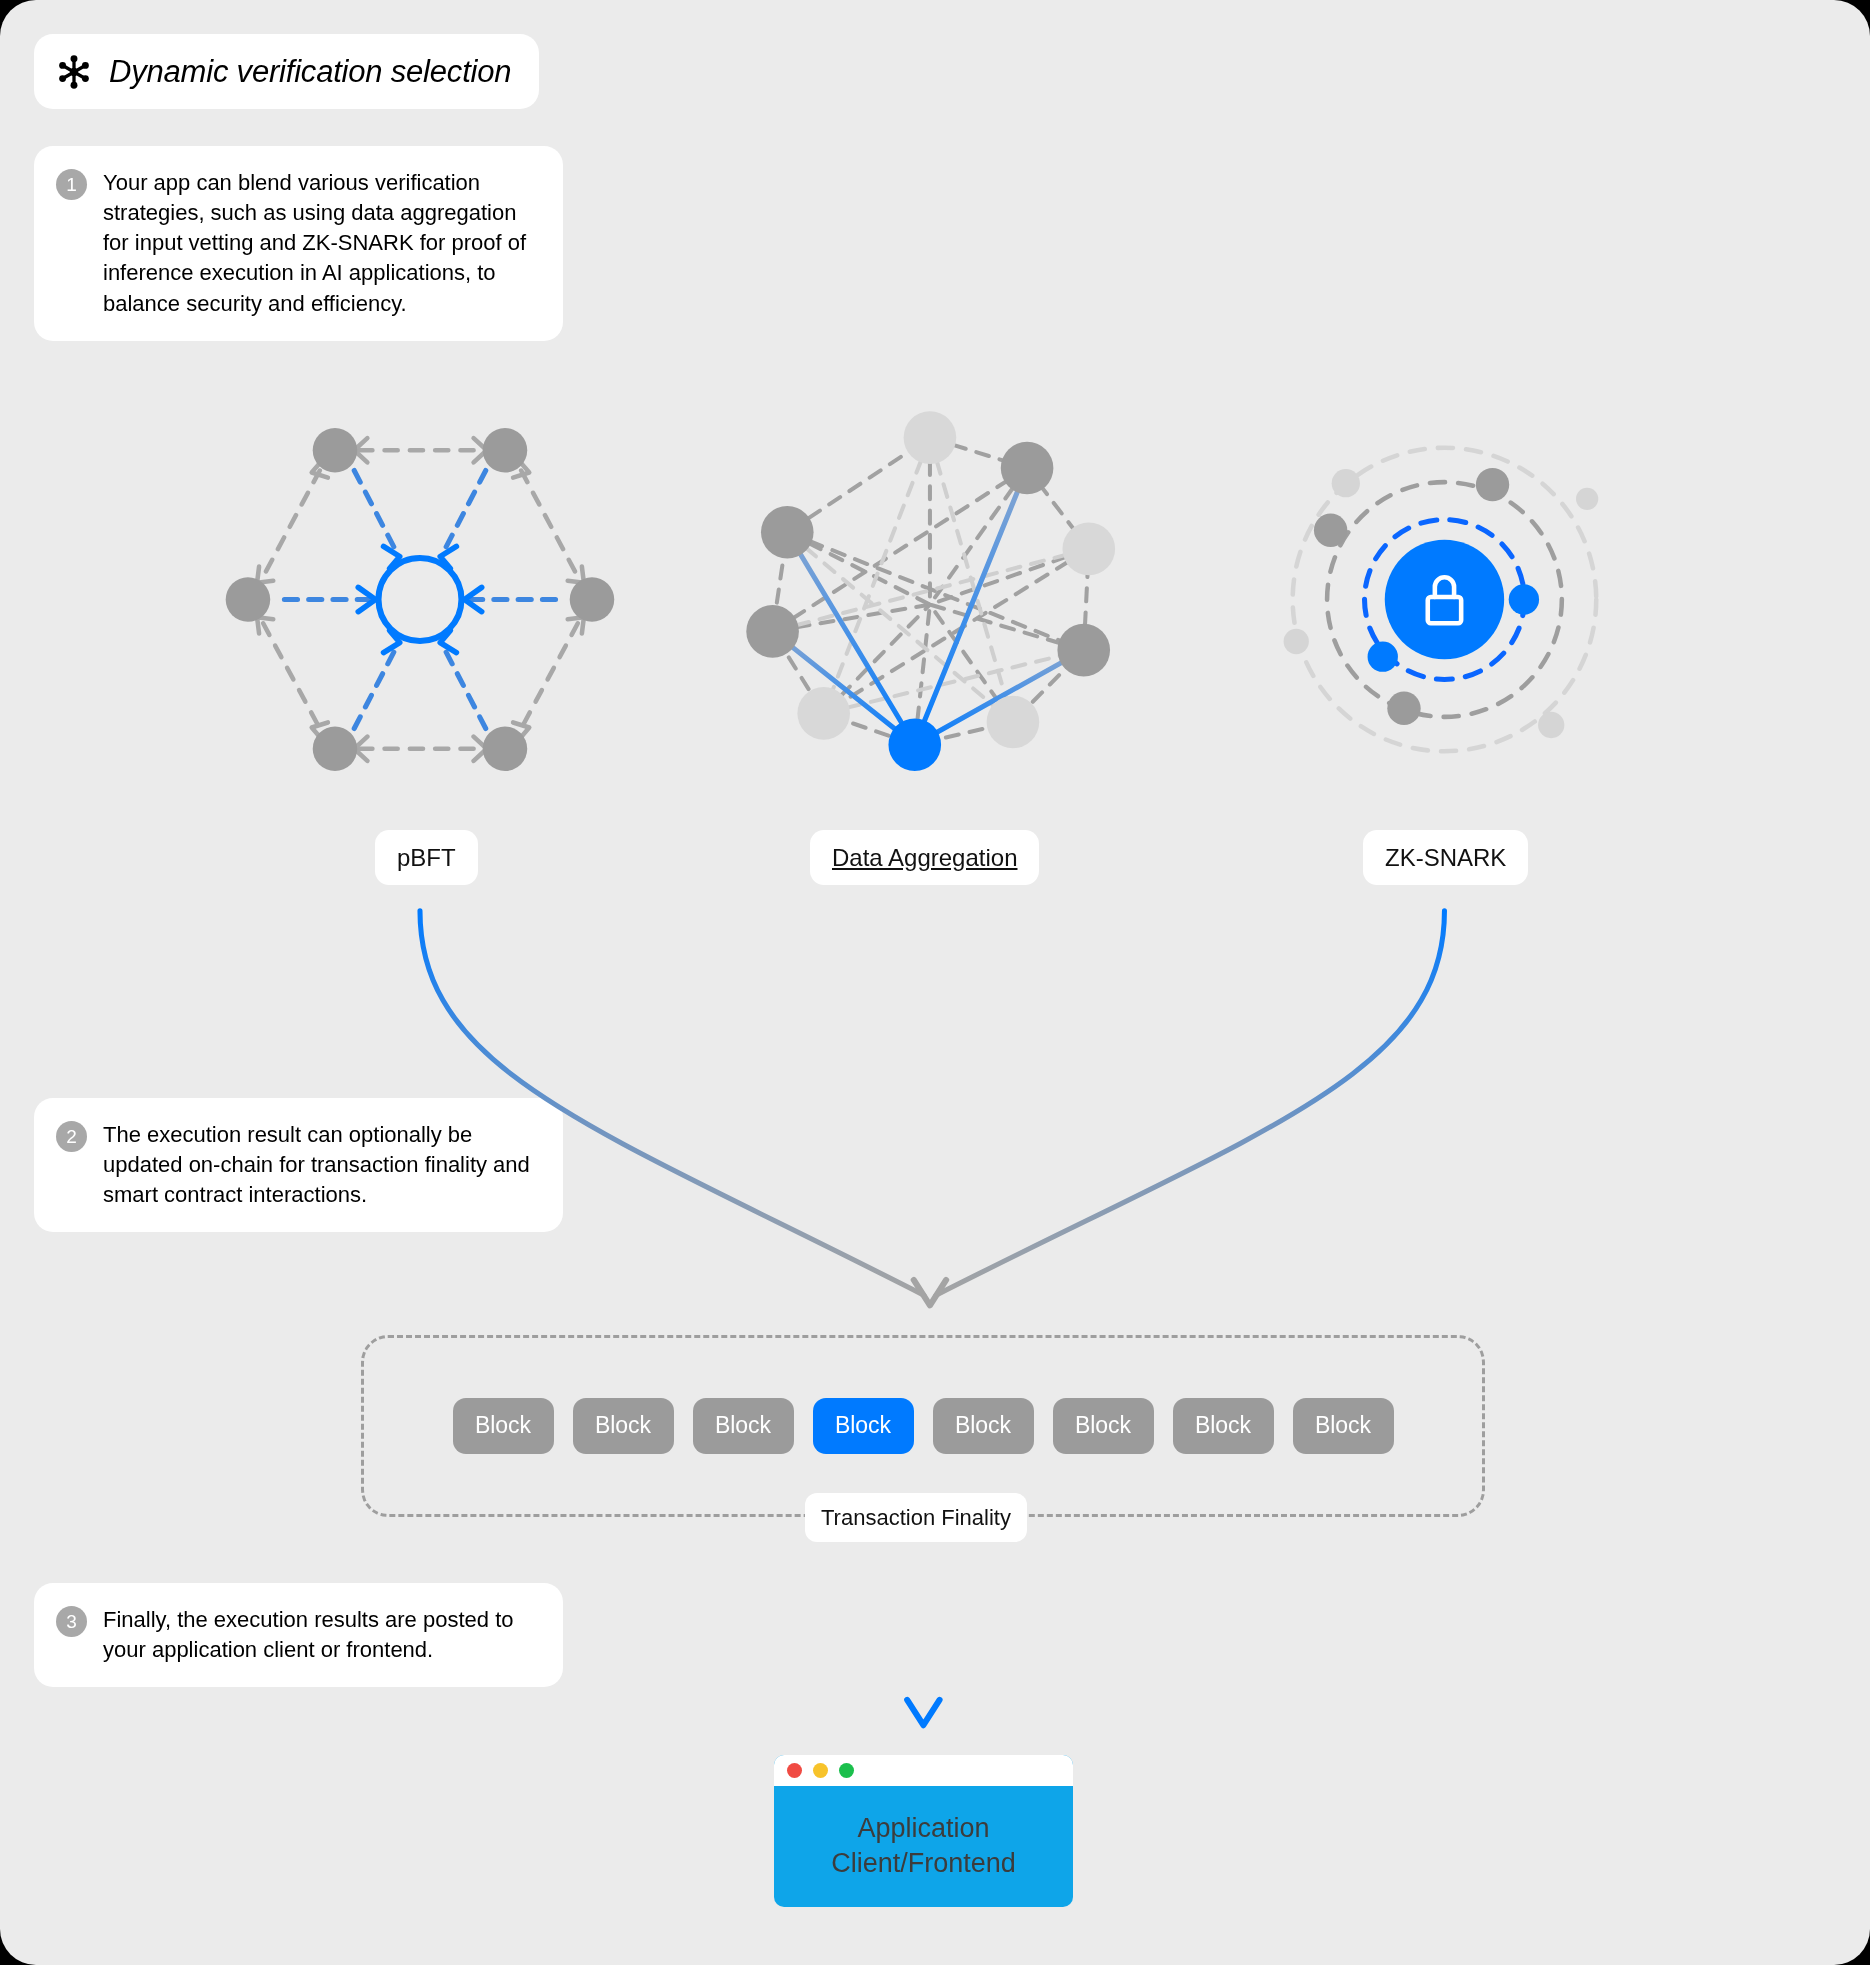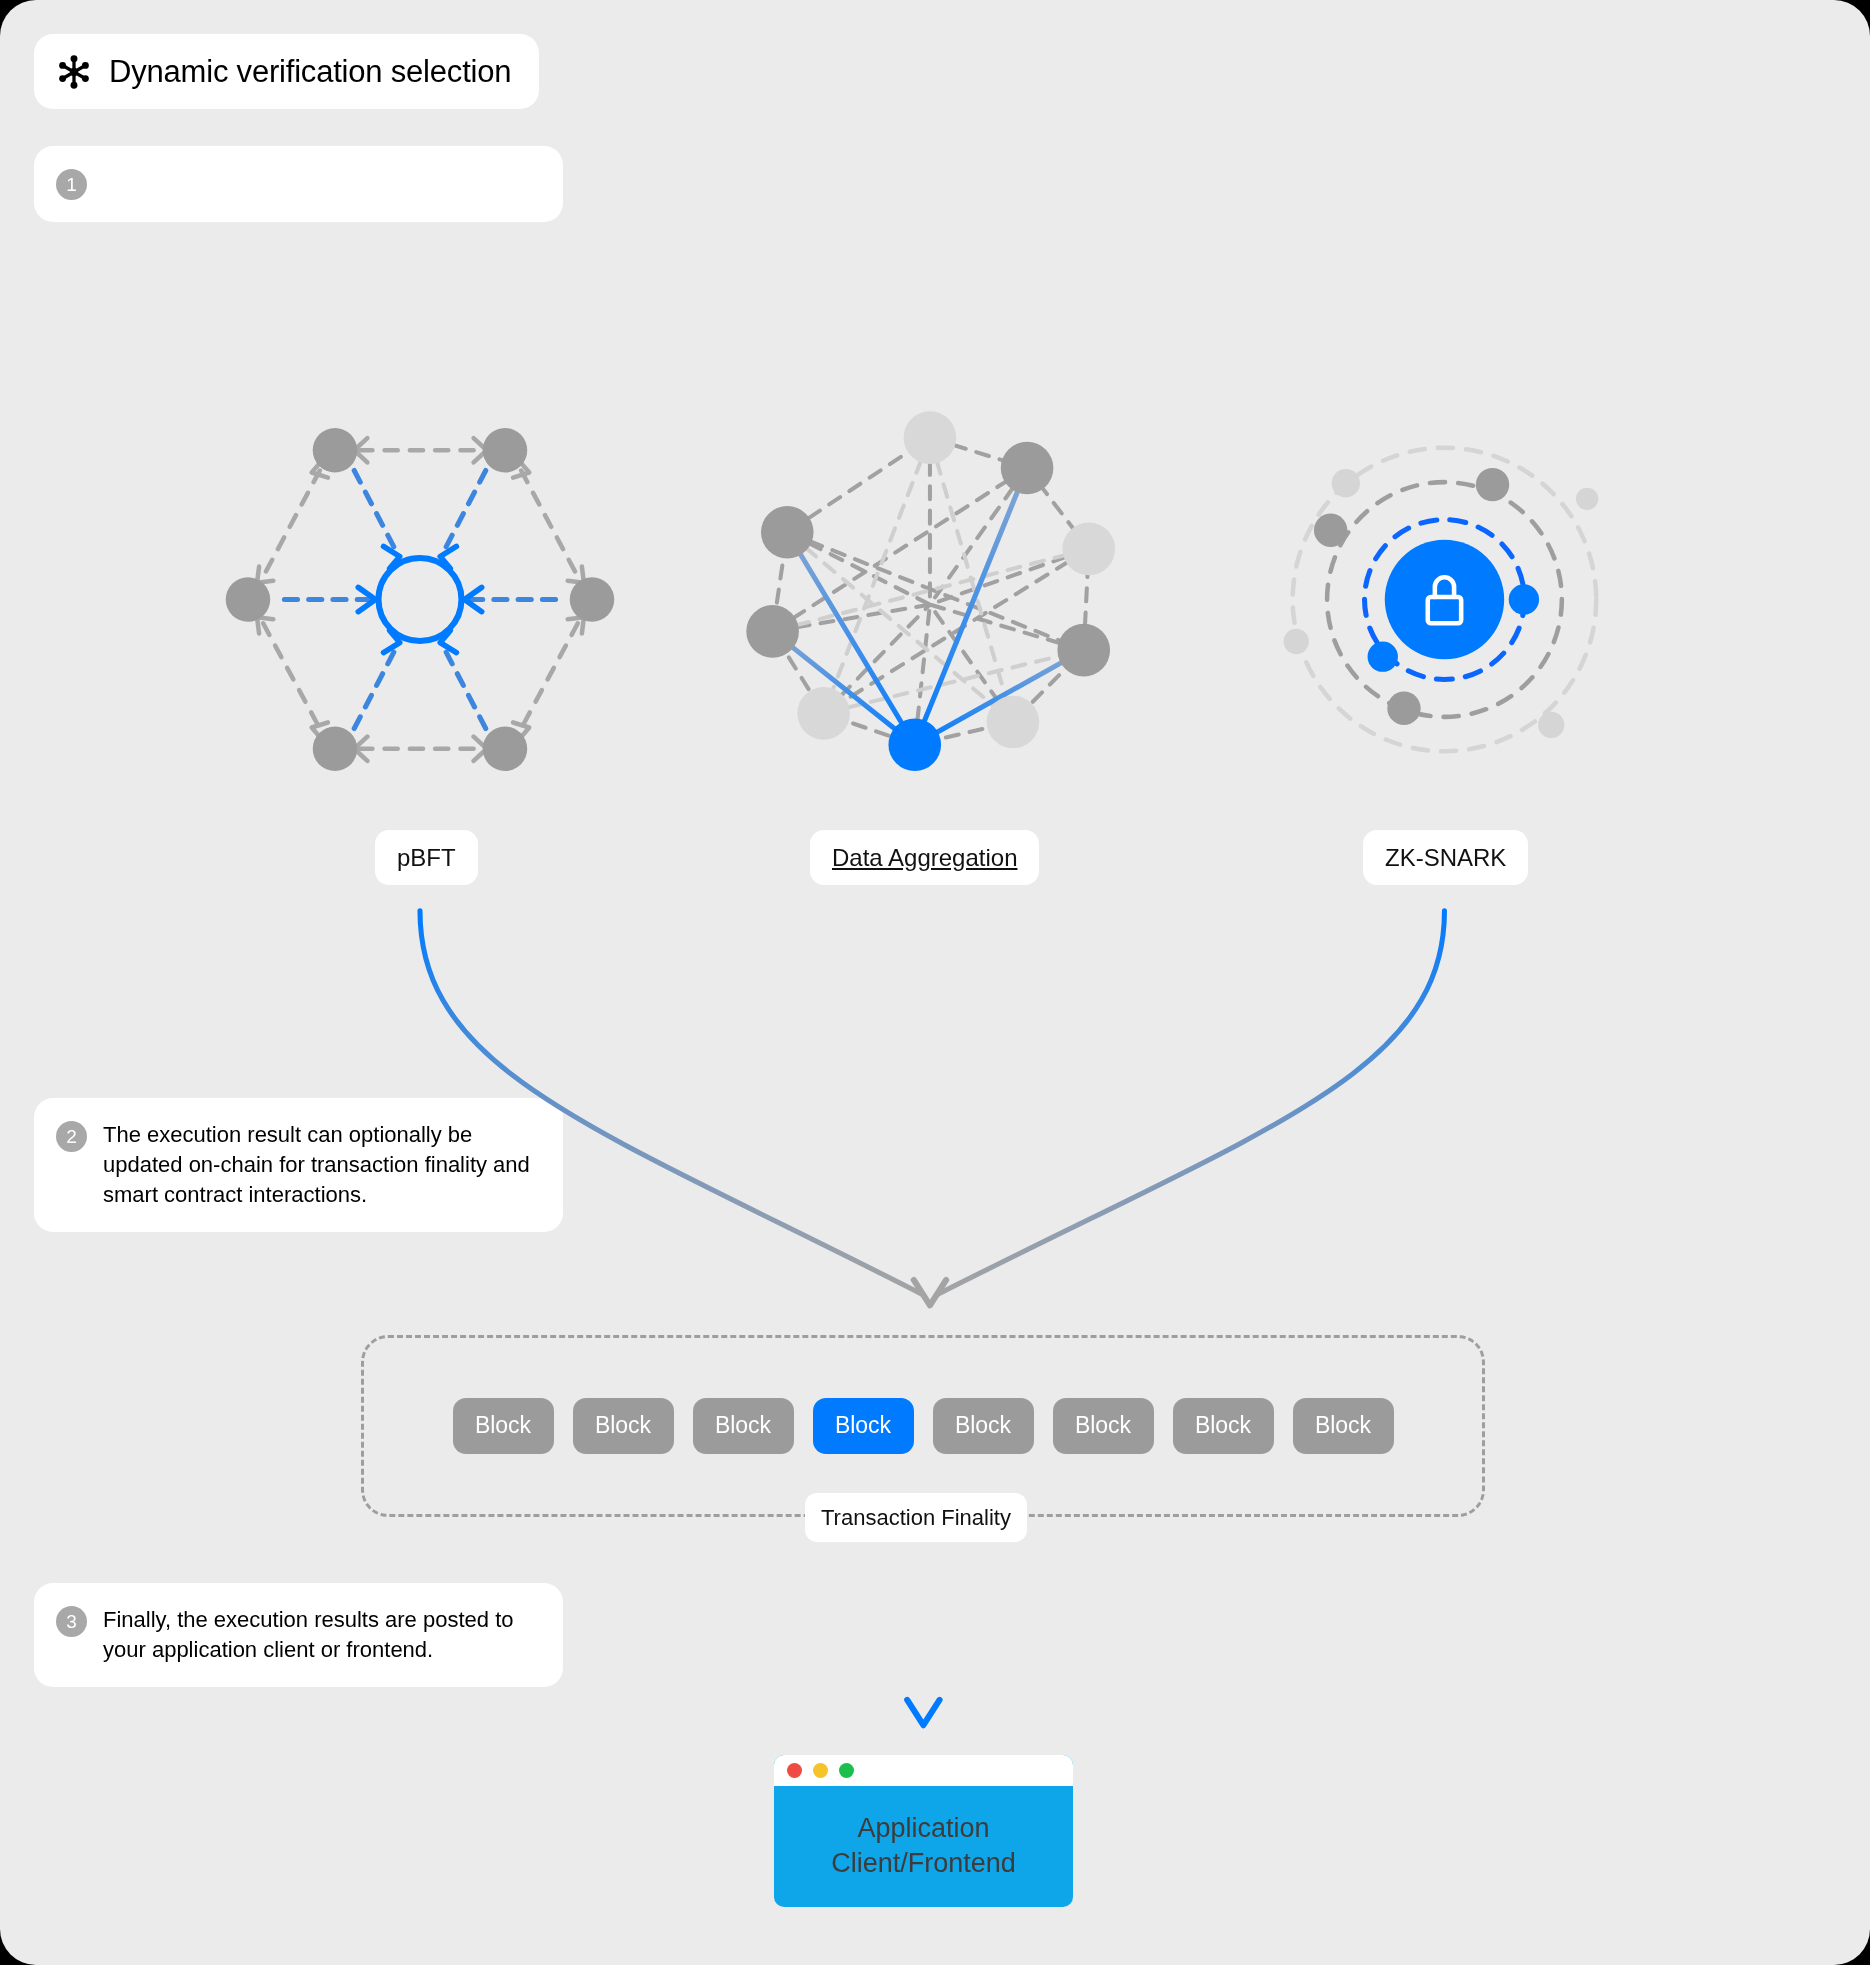--- a/index.html
+++ b/index.html
@@ -29,6 +29,7 @@
     display: flex;
     align-items: center;
     gap: 17px;
+    font-style: italic;
   }
   #title-chip .ttl {
     font-size: 31px;

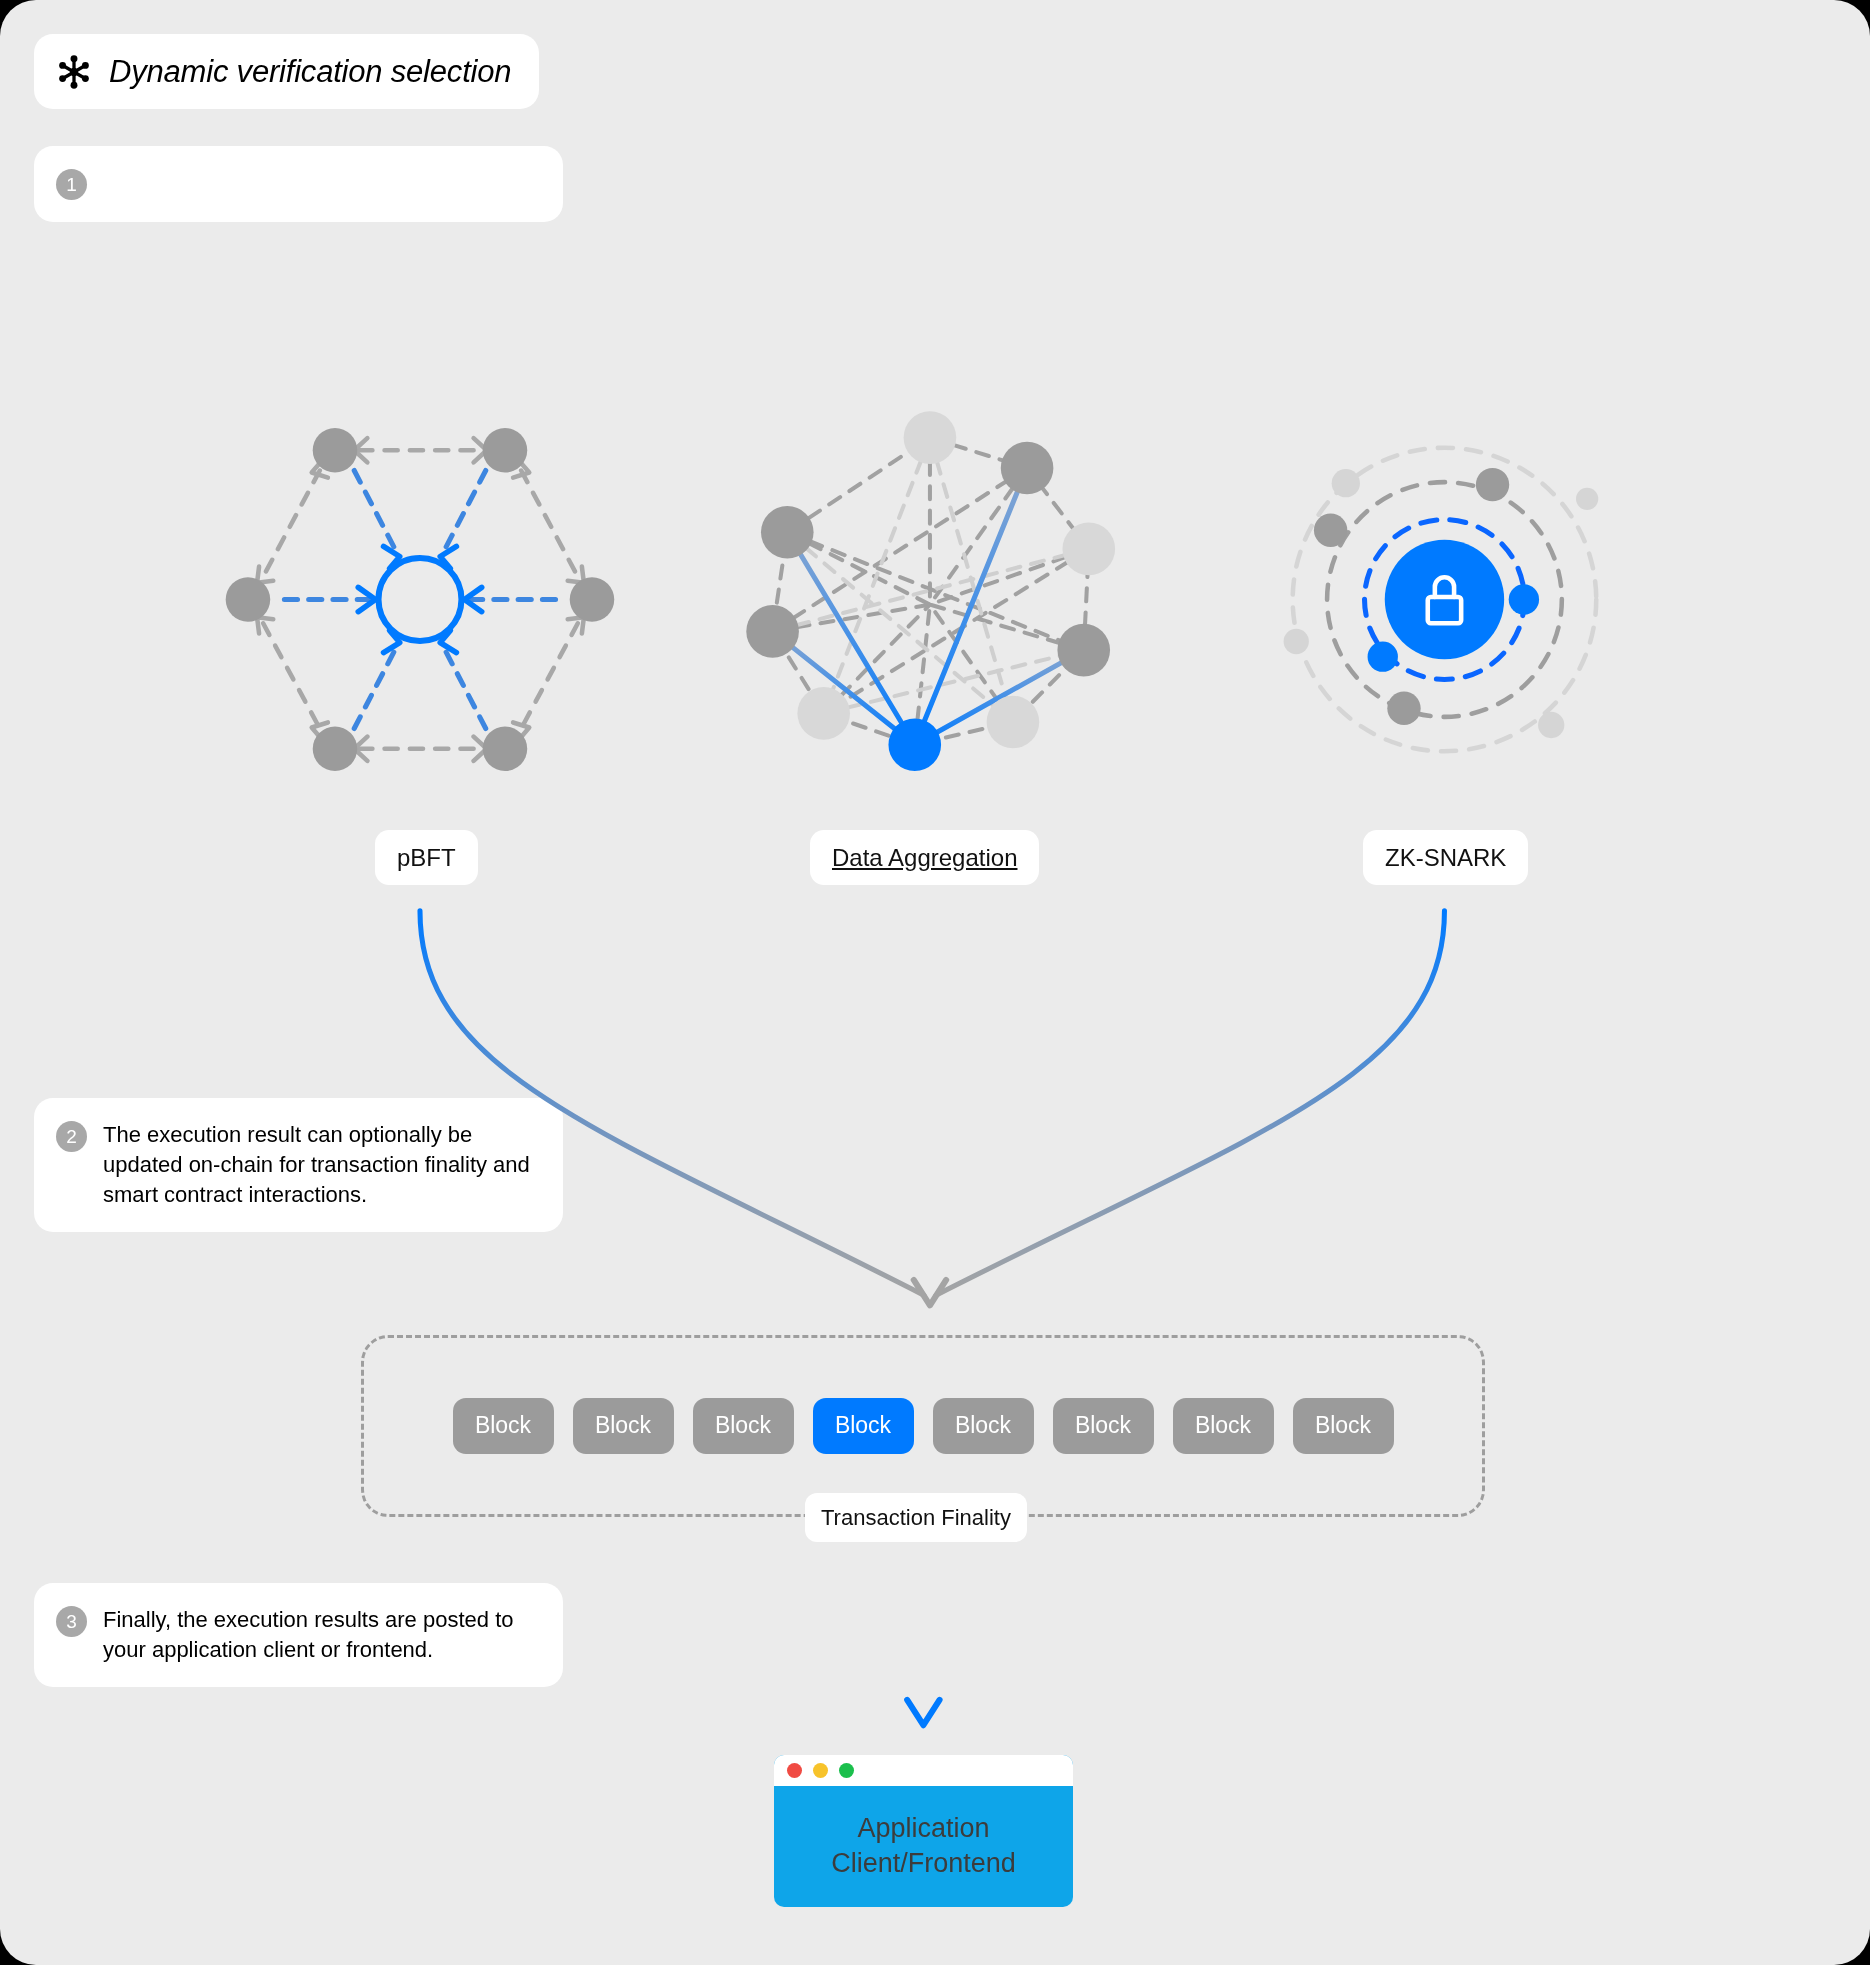--- a/index.html
+++ b/index.html
@@ -182,6 +182,7 @@
 
   <div class="callout" id="callout-1">
     <div class="num">1</div>
+    <div class="body">Your app can blend various verification strategies, such as using data aggregation for input vetting and ZK-SNARK for proof of inference execution in AI applications, to balance security and efficiency.</div>
   </div>
 
   <div class="callout" id="callout-2">

